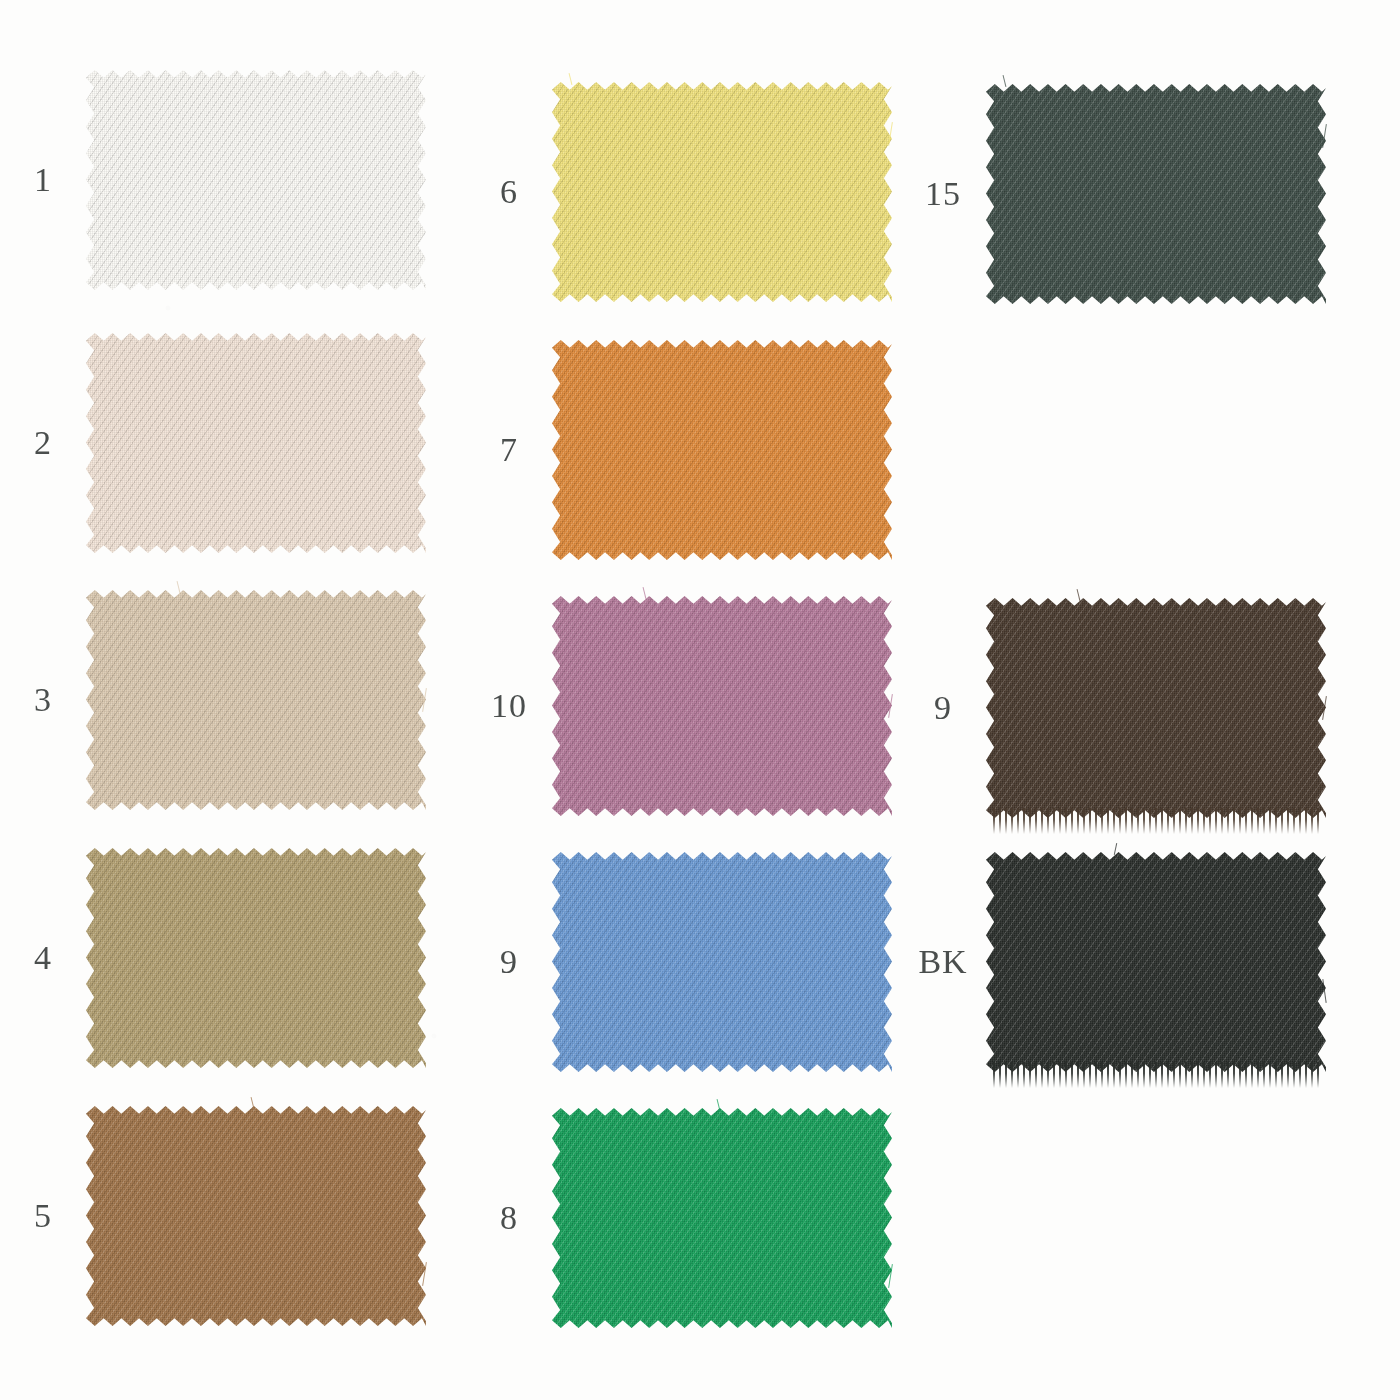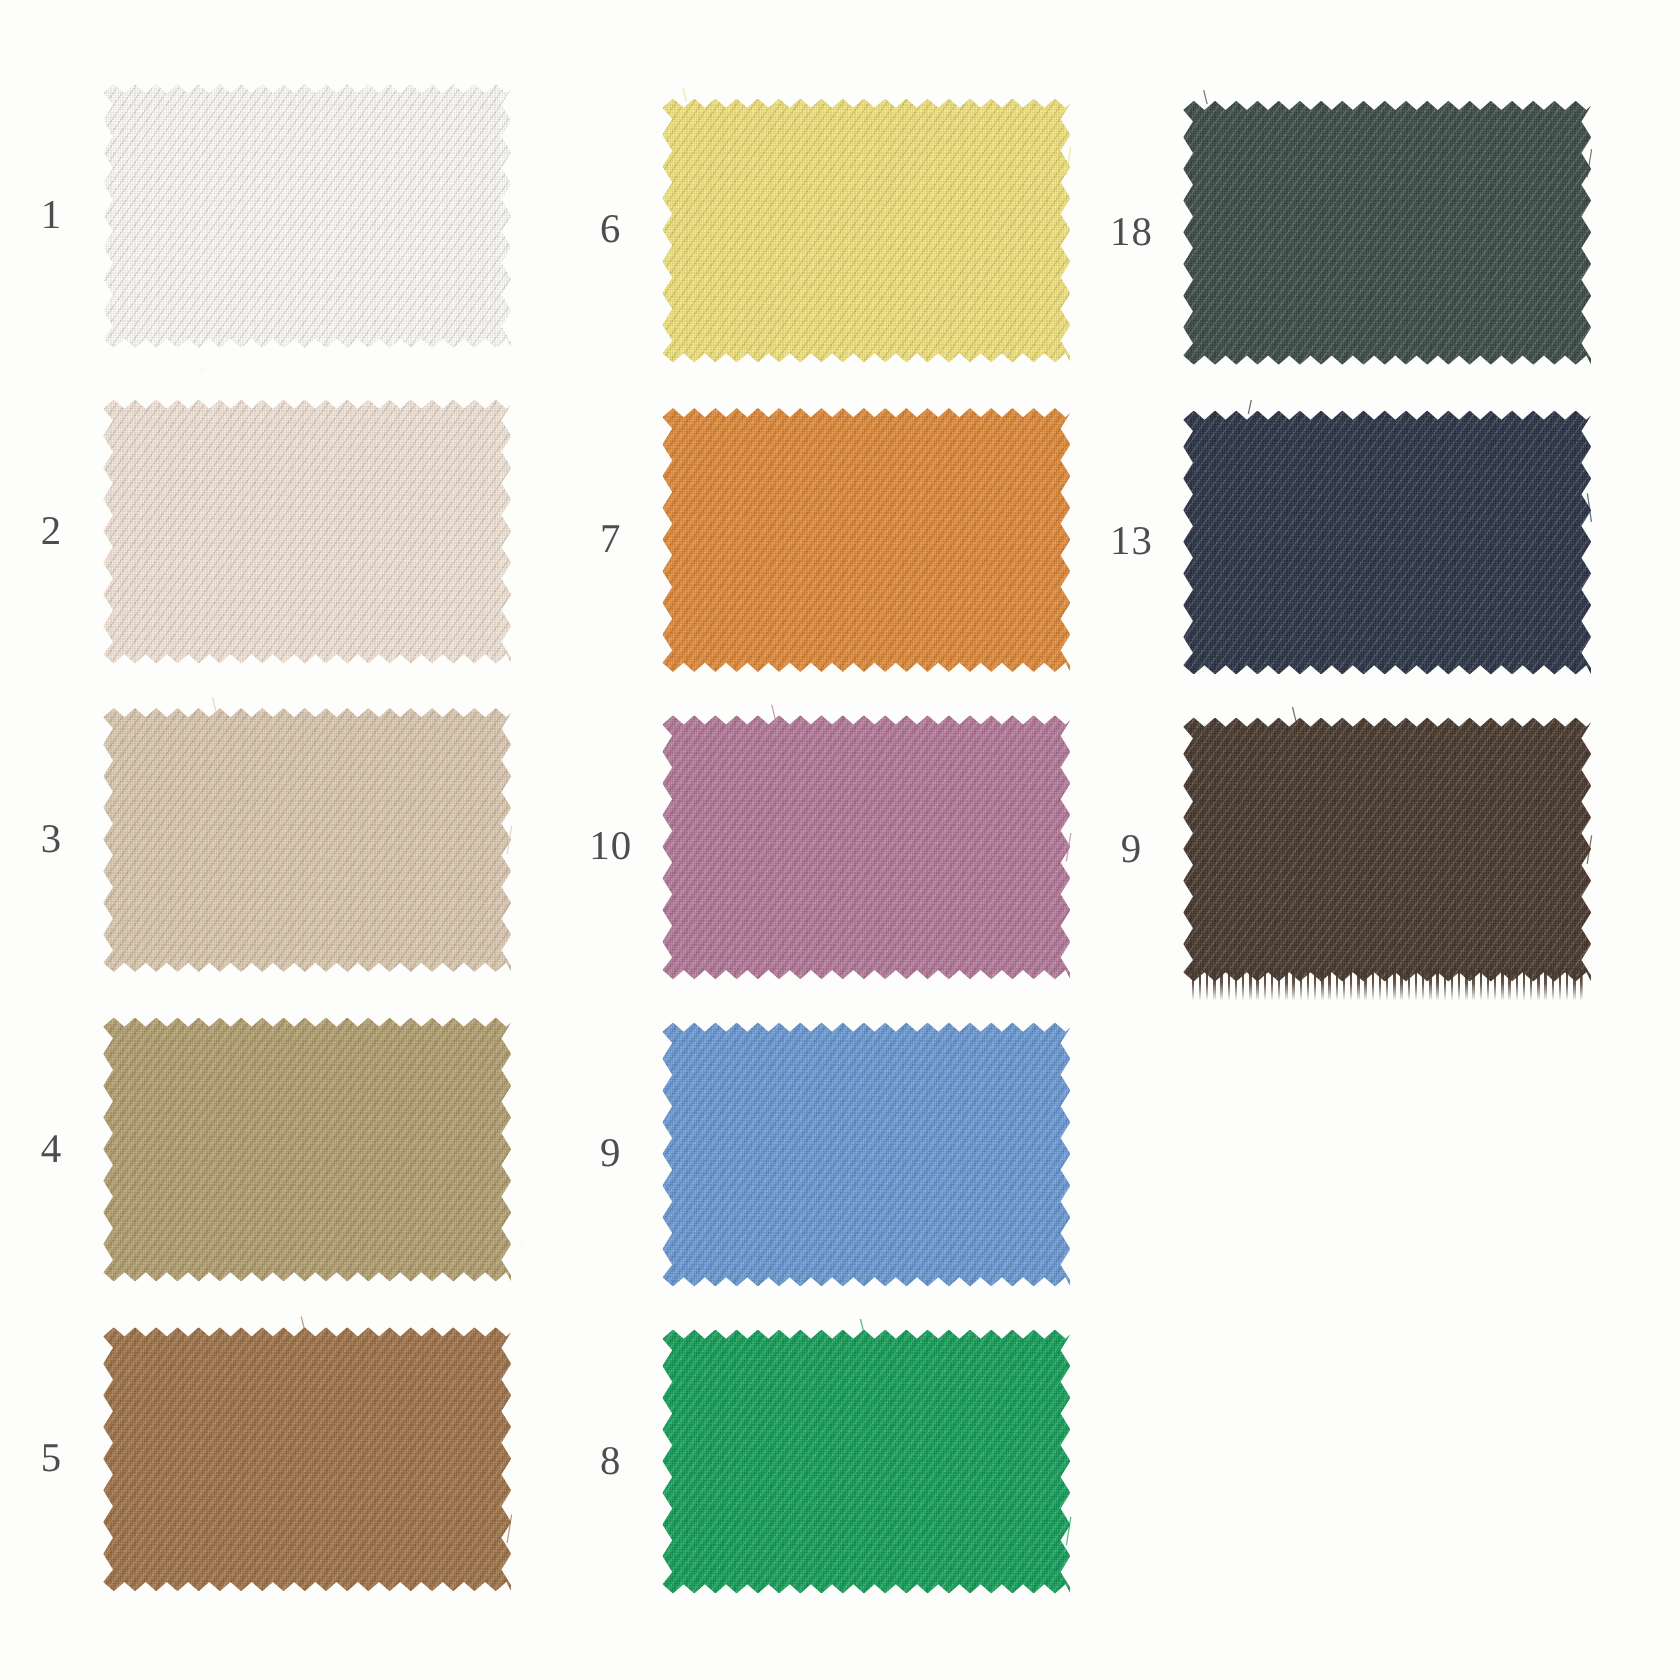--- a/index.html
+++ b/index.html
@@ -271,7 +271,7 @@
     </div>
   <div class="column" id="col-3">
       <div class="swatch-row" style="top: 84px;">
-        <div class="swatch-label">18</div>
+        <div class="swatch-label">15</div>
         <div class="swatch-wrap">
           <div class="swatch" style="background: rgb(62, 77, 71);"></div>
           <div class="thread" style="color: rgb(62, 77, 71); left: 18px; top: -9px; height: 12px; transform: rotate(-14deg);"></div>

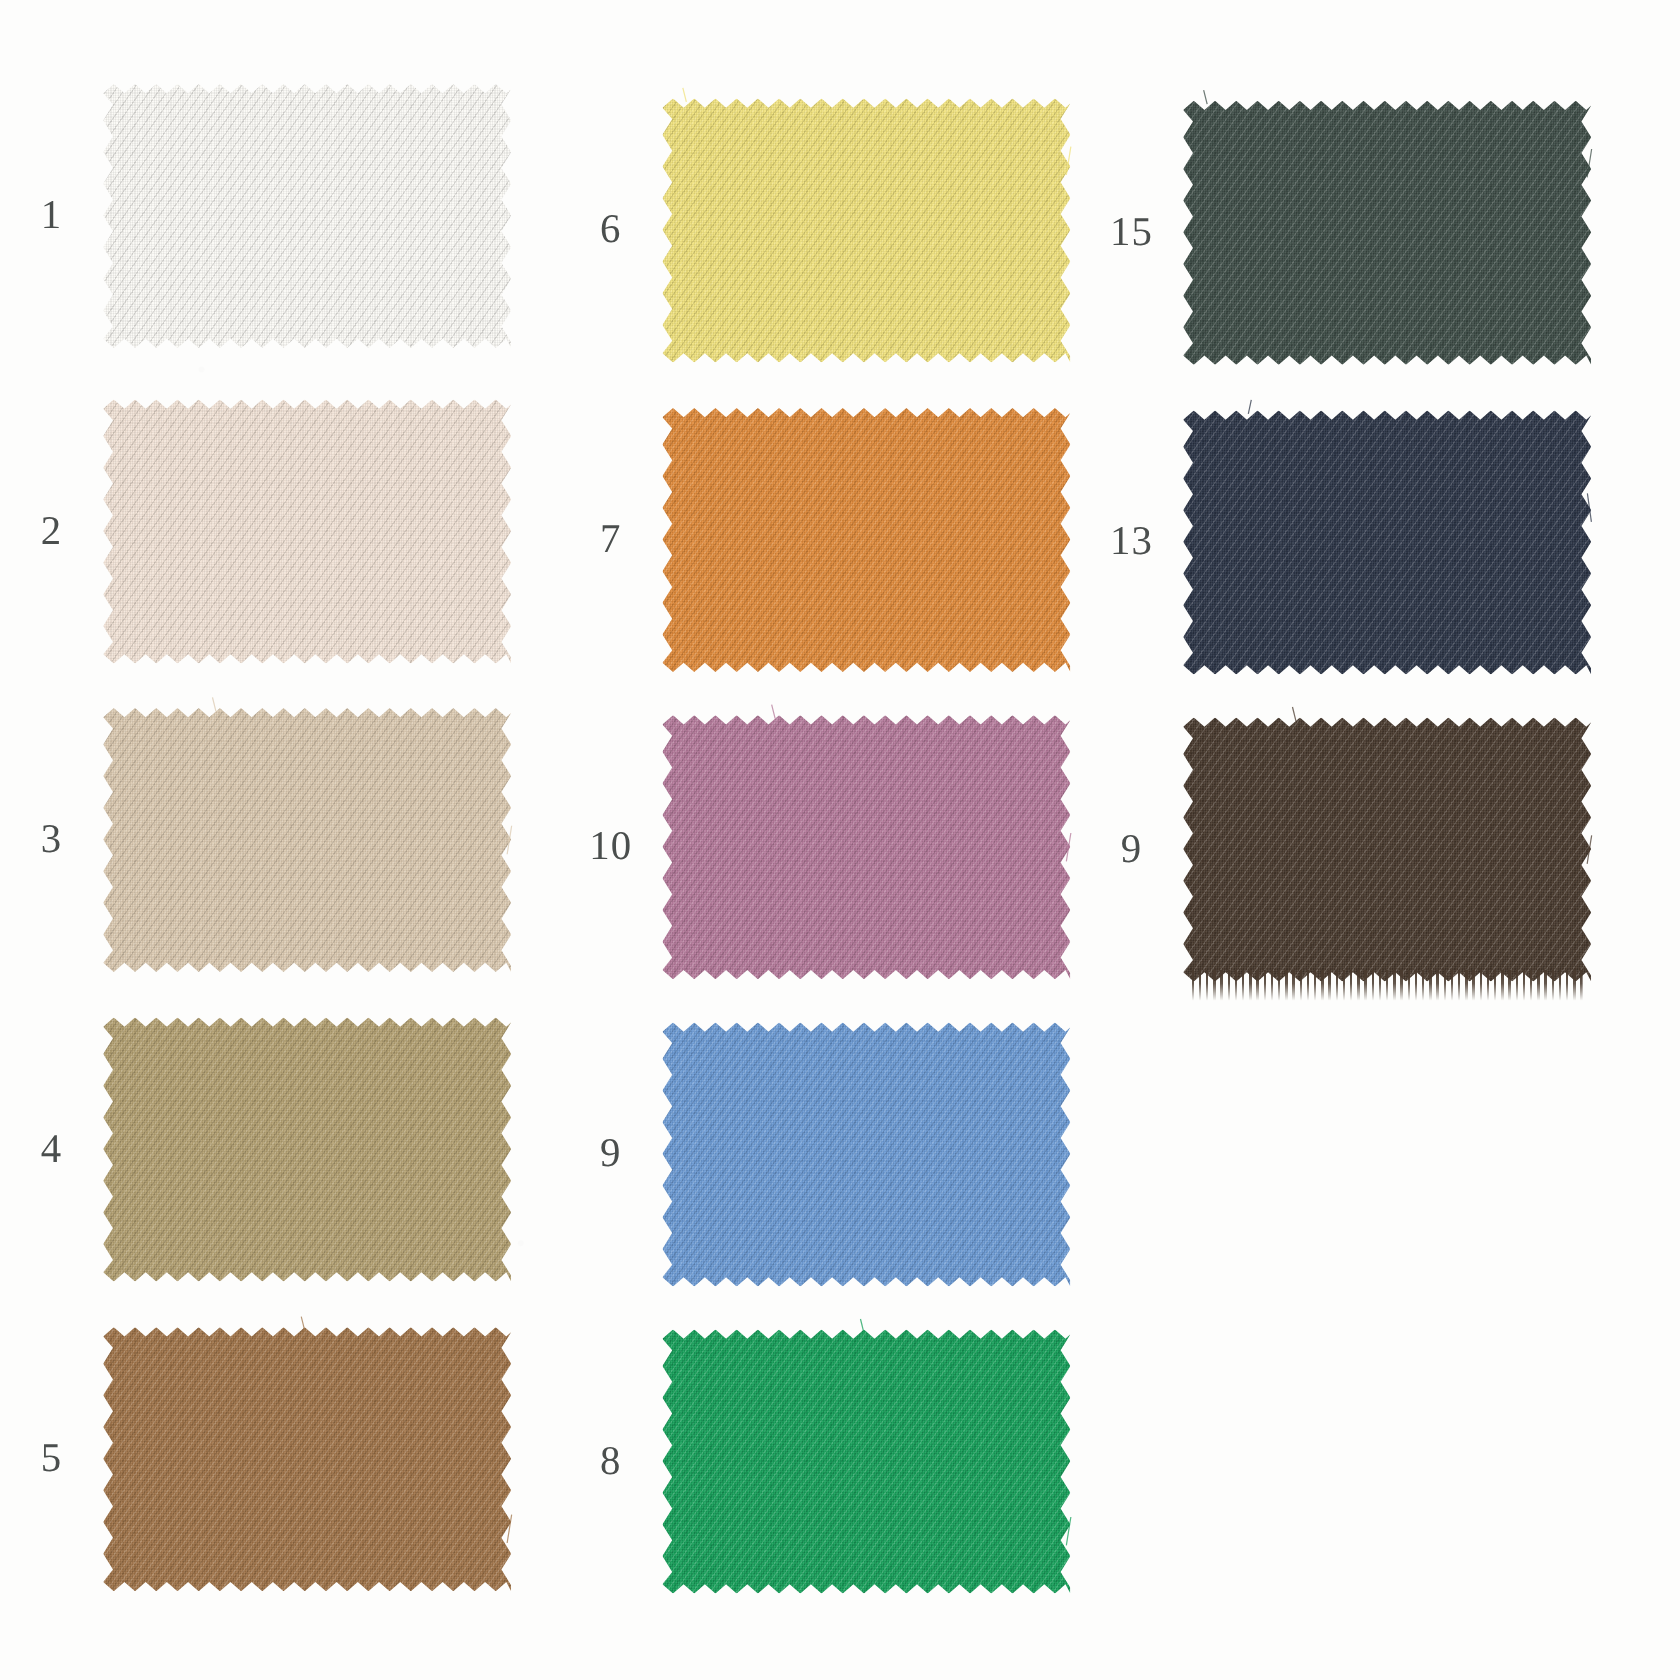--- a/index.html
+++ b/index.html
@@ -278,14 +278,6 @@
           <div class="thread" style="color: rgb(62, 77, 71); left: 338px; top: 40px; height: 24px; transform: rotate(9deg);"></div>
         </div>
       </div>
-      <div class="swatch-row" style="top: 342px;">
-        <div class="swatch-label">13</div>
-        <div class="swatch-wrap">
-          <div class="swatch" style="background: rgb(44, 53, 71);"></div>
-          <div class="thread" style="color: rgb(44, 53, 71); left: 55px; top: -9px; height: 12px; transform: rotate(12deg);"></div>
-          <div class="thread" style="color: rgb(44, 53, 71); left: 338px; top: 69px; height: 24px; transform: rotate(-8deg);"></div>
-        </div>
-      </div>
       <div class="swatch-row" style="top: 598px;">
         <div class="swatch-label">9</div>
         <div class="swatch-wrap">

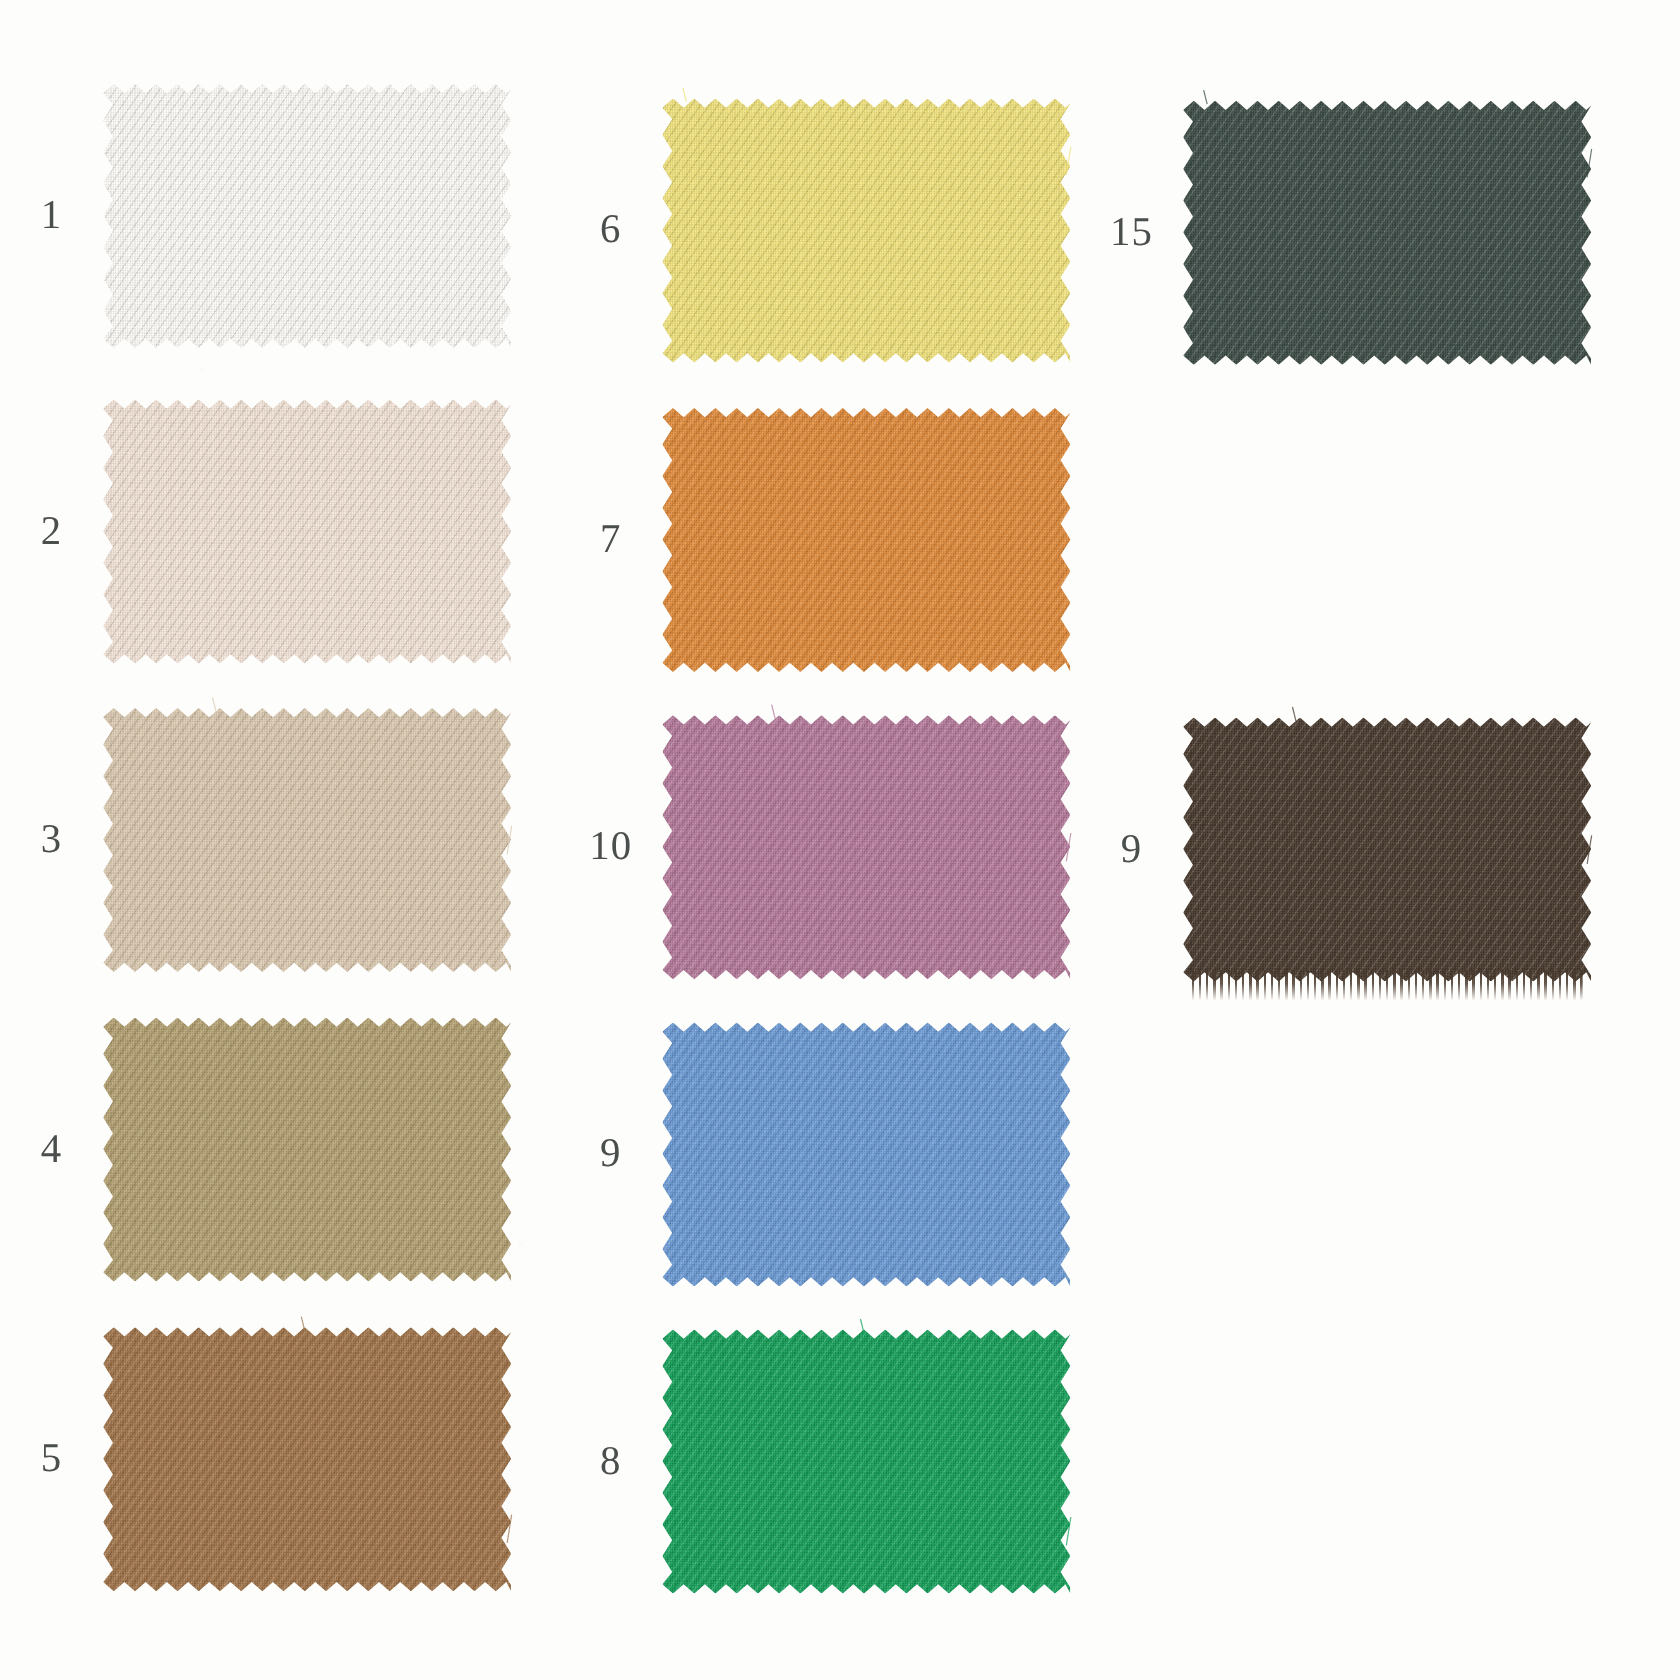--- a/index.html
+++ b/index.html
@@ -287,6 +287,15 @@
           <div class="thread" style="color: rgb(73, 58, 46); left: 338px; top: 98px; height: 24px; transform: rotate(9deg);"></div>
         </div>
       </div>
+      <div class="swatch-row" style="top: 852px;">
+        <div class="swatch-label">BK</div>
+        <div class="swatch-wrap">
+          <div class="swatch" style="background: rgb(42, 46, 43);"></div>
+          <div class="fringe" style="color: rgb(42, 46, 43);"></div>
+          <div class="thread" style="color: rgb(42, 46, 43); left: 129px; top: -9px; height: 12px; transform: rotate(12deg);"></div>
+          <div class="thread" style="color: rgb(42, 46, 43); left: 338px; top: 127px; height: 24px; transform: rotate(-8deg);"></div>
+        </div>
+      </div>
     </div>
 </div>
 

